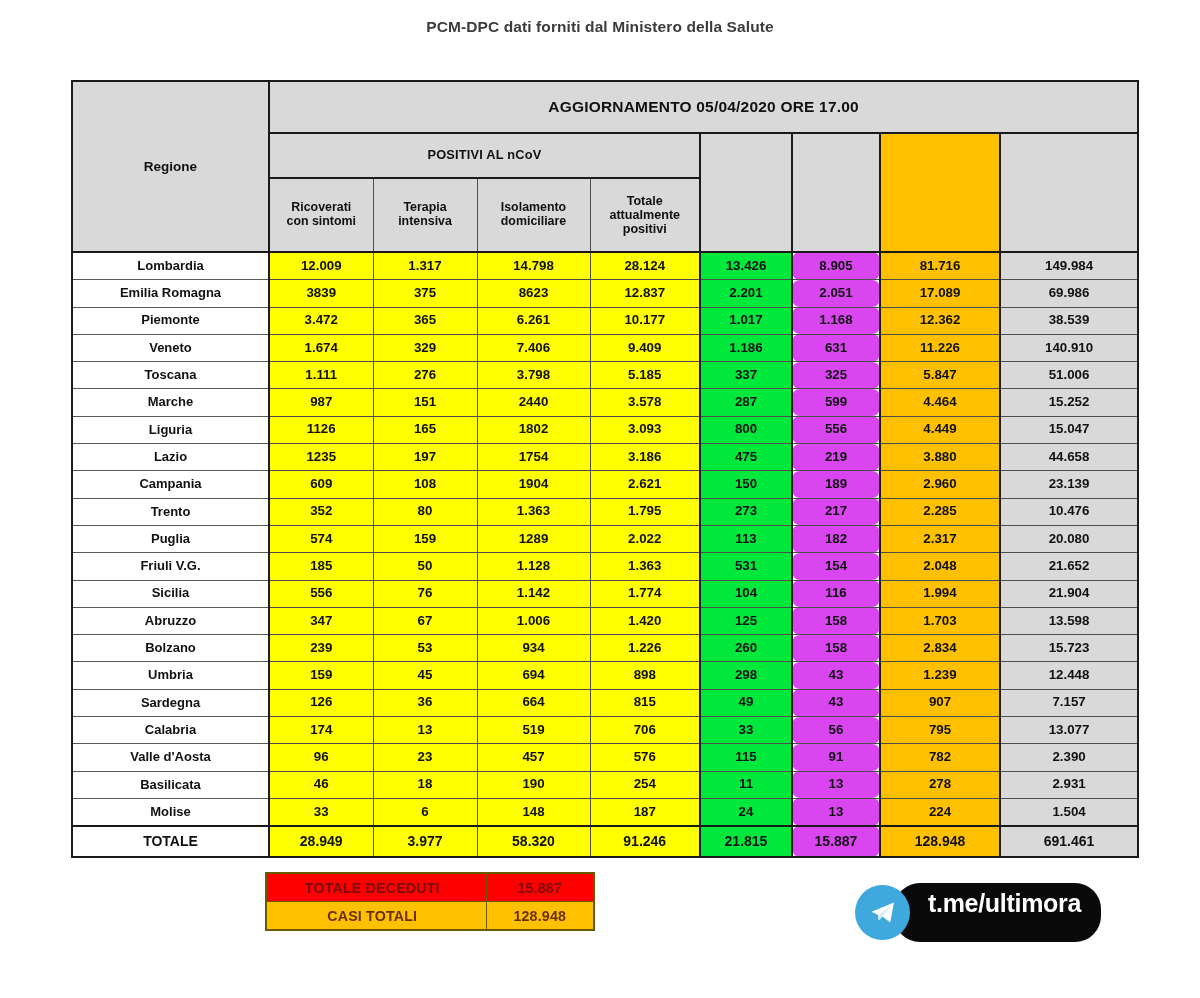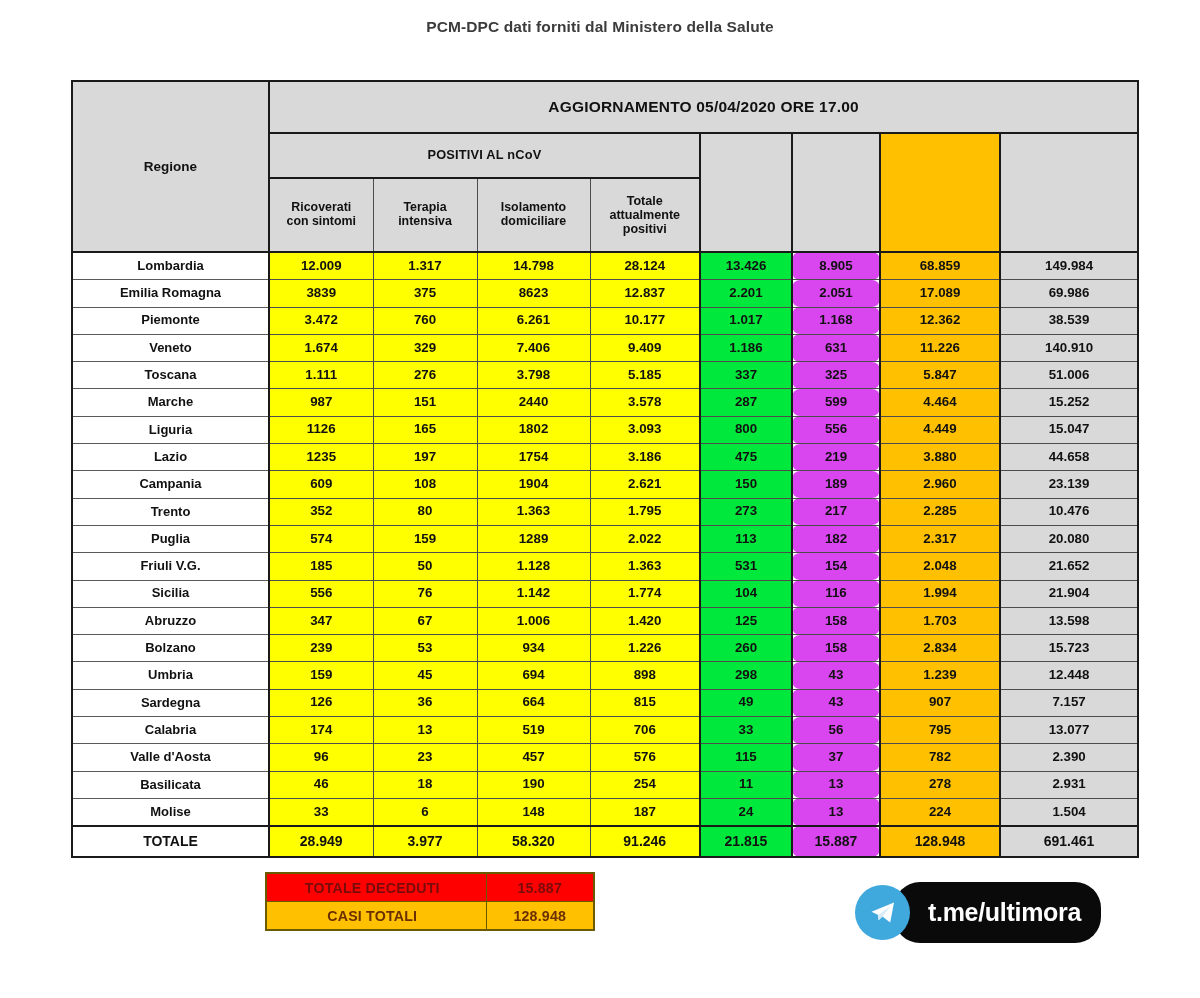--- a/index.html
+++ b/index.html
@@ -245,7 +245,7 @@
           <td class="c-yellow">28.124</td>
           <td class="c-green">13.426</td>
           <td class="c-red">8.905</td>
-          <td class="c-orange">68.859</td>
+          <td class="c-orange">81.716</td>
           <td class="c-grey">149.984</td>
         </tr>
         <tr class="datarow">

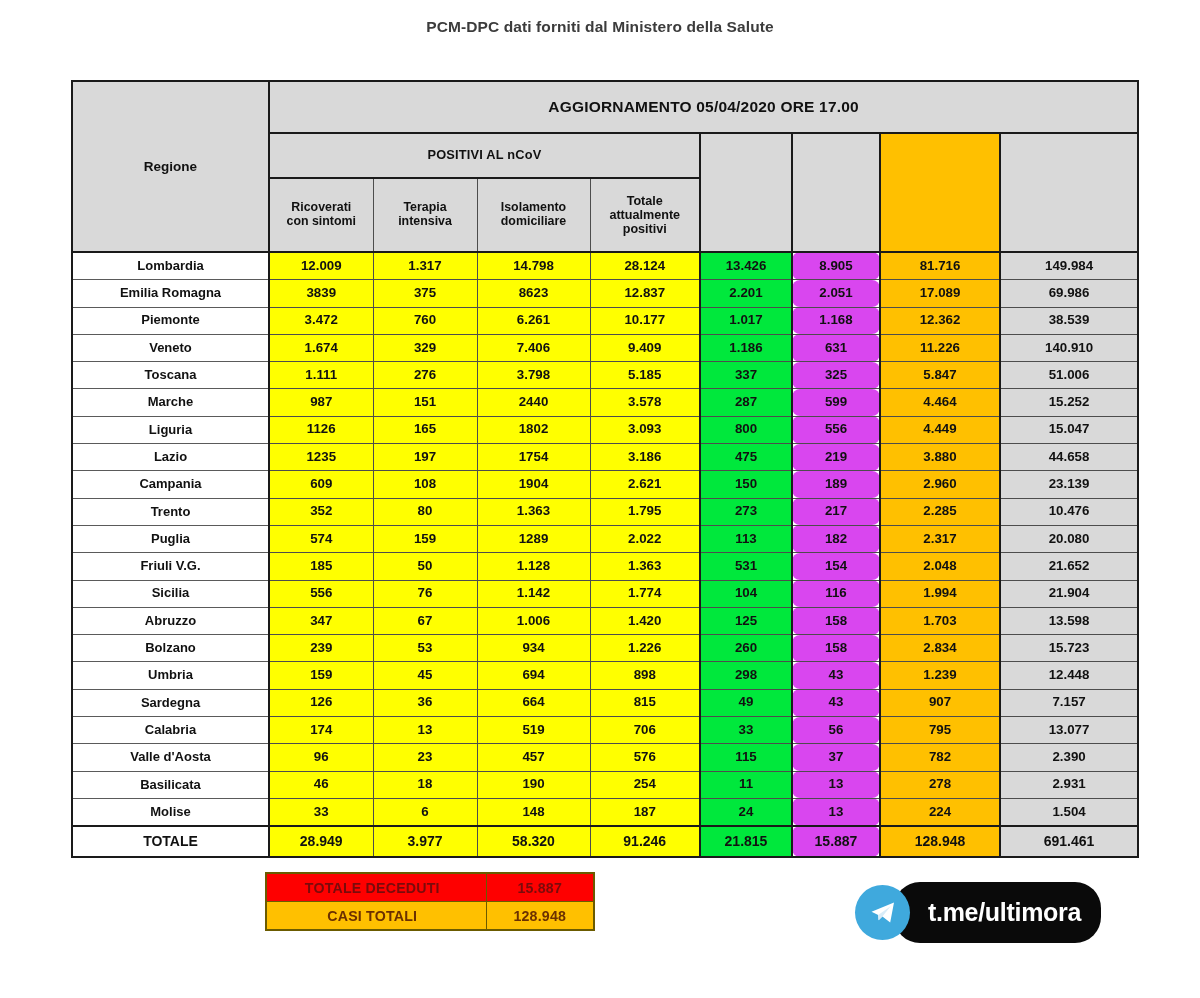--- a/index.html
+++ b/index.html
@@ -262,7 +262,7 @@
         <tr class="datarow">
           <td class="region">Piemonte</td>
           <td class="c-yellow thickleft">3.472</td>
-          <td class="c-yellow">760</td>
+          <td class="c-yellow">365</td>
           <td class="c-yellow">6.261</td>
           <td class="c-yellow">10.177</td>
           <td class="c-green">1.017</td>

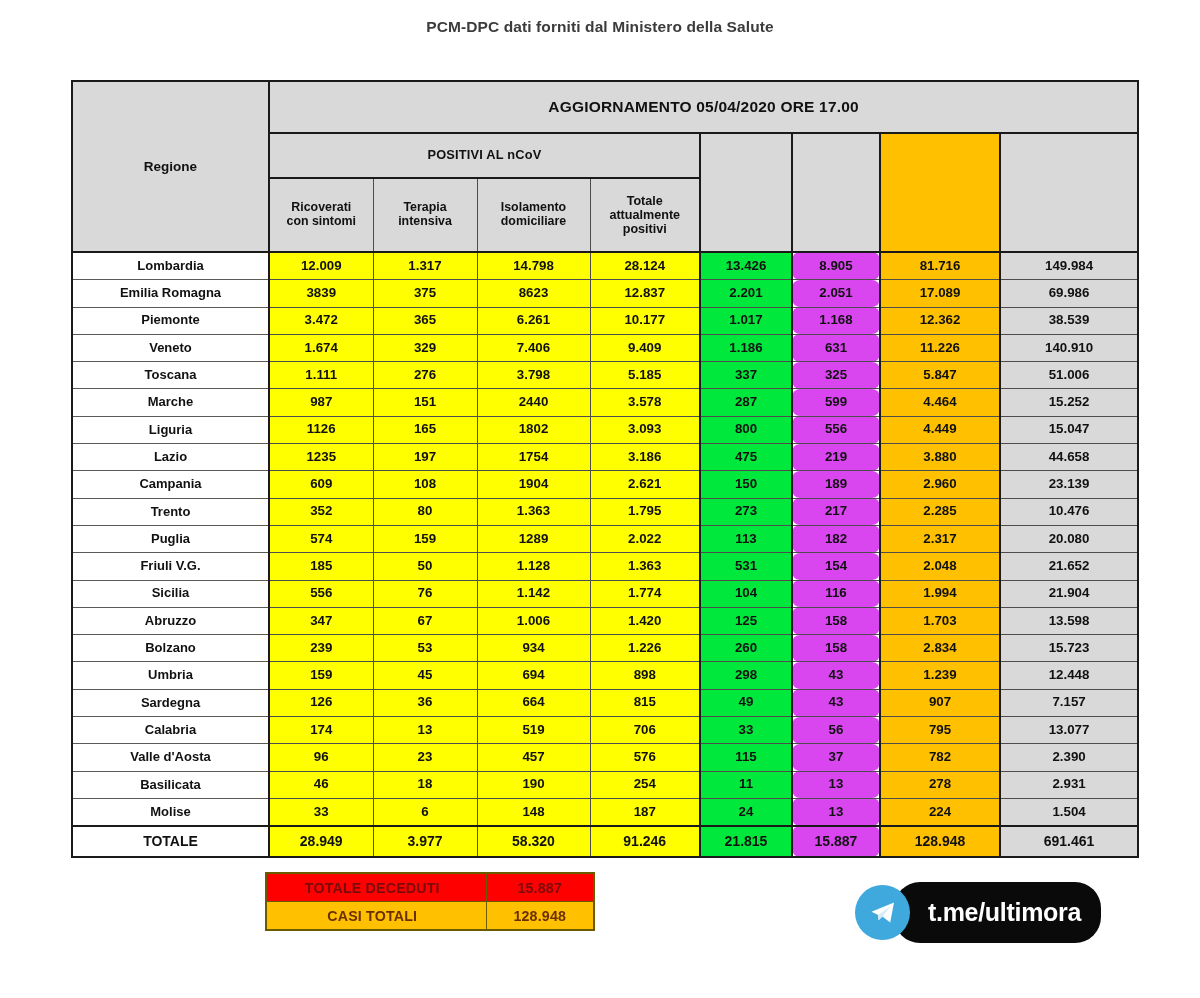--- a/index.html
+++ b/index.html
@@ -442,7 +442,7 @@
           <td class="c-yellow">457</td>
           <td class="c-yellow">576</td>
           <td class="c-green">115</td>
-          <td class="c-red">37</td>
+          <td class="c-red">91</td>
           <td class="c-orange">782</td>
           <td class="c-grey">2.390</td>
         </tr>

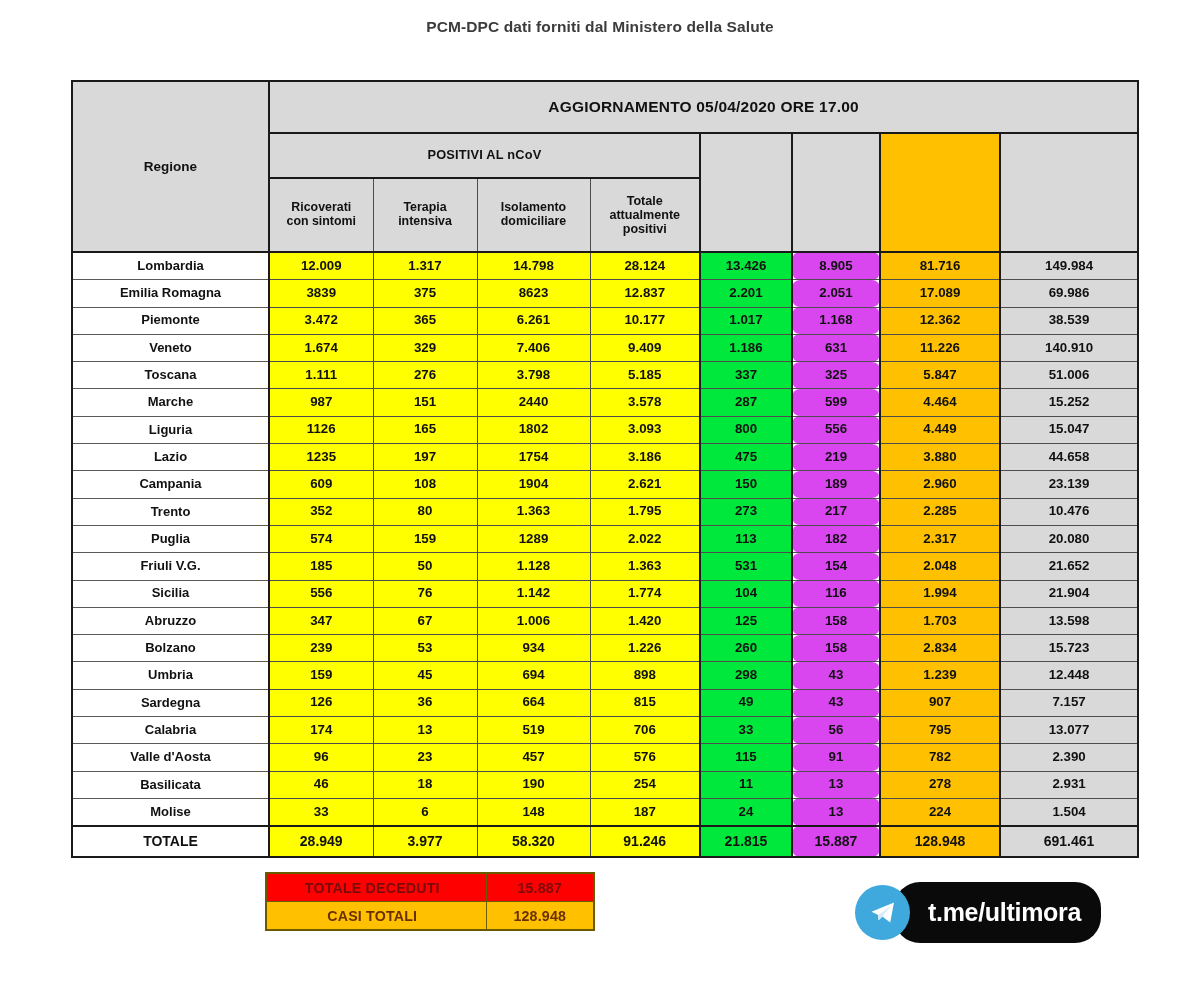--- a/index.html
+++ b/index.html
@@ -176,10 +176,10 @@
     background: #0a0a0a;
     color: #ffffff;
     border-radius: 26px;
-    height: 61px;
+    height: 42px;
     display: flex;
     align-items: center;
-    padding: 0 20px 0 34px;
+    padding: 0 20px 17px 34px;
     font-size: 25px;
     font-weight: bold;
     letter-spacing: -0.3px;

